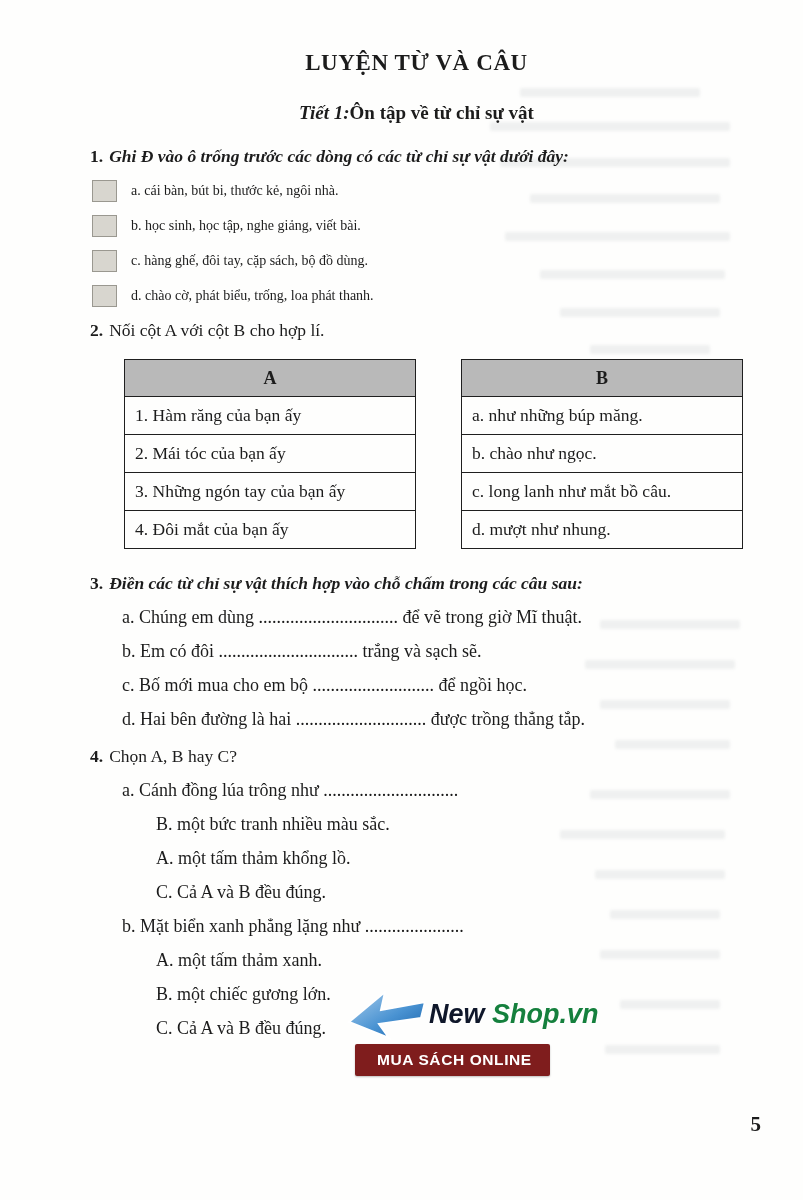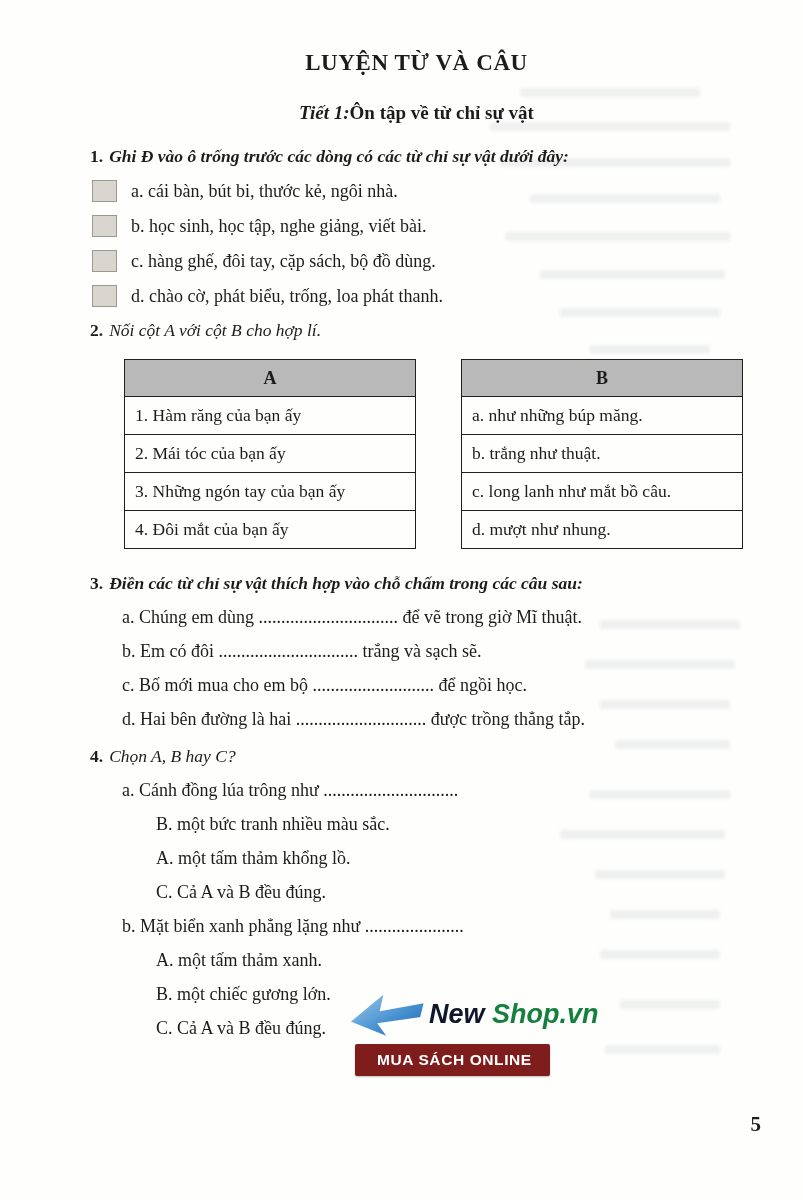--- a/index.html
+++ b/index.html
@@ -41,7 +41,7 @@
     display: flex;
     align-items: center;
     margin: 13px 0 13px 2px;
-    font-size: 18px;
+    font-size: 14px;
   }
   .checkbox {
     display: inline-block;

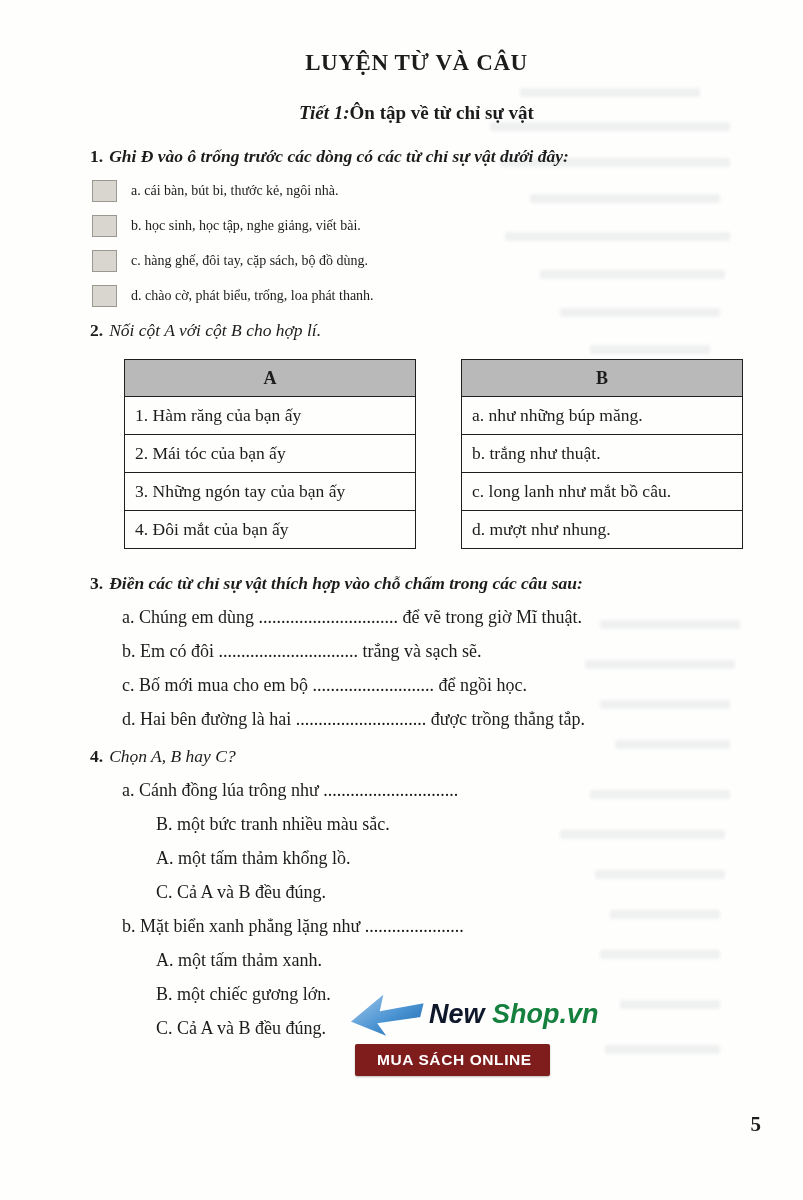--- a/index.html
+++ b/index.html
@@ -35,7 +35,7 @@
   .q-prompt { font-size: 17.5px; margin-top: 10px; }
   .q-number { font-weight: bold; margin-right: 6px; }
   .q-text-italic { font-style: italic; font-weight: bold; }
-  .q-text-italic-light { font-style: italic; }
+  .q-text-italic-light { }
 
   .check-row {
     display: flex;

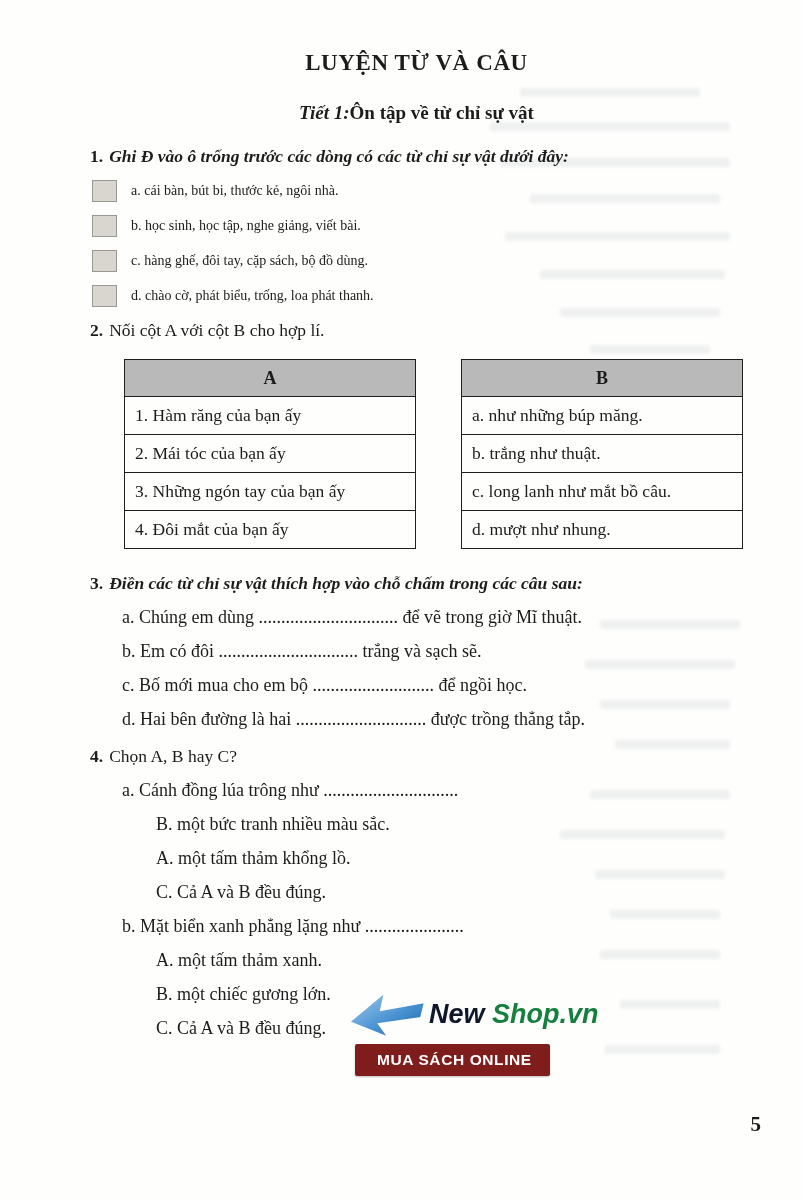--- a/index.html
+++ b/index.html
@@ -216,7 +216,7 @@
               <td>a. như những búp măng.</td>
             </tr>
         <tr>
-              <td>b. trắng như thuật.</td>
+              <td>b. chào như ngọc.</td>
             </tr>
         <tr>
               <td>c. long lanh như mắt bồ câu.</td>

